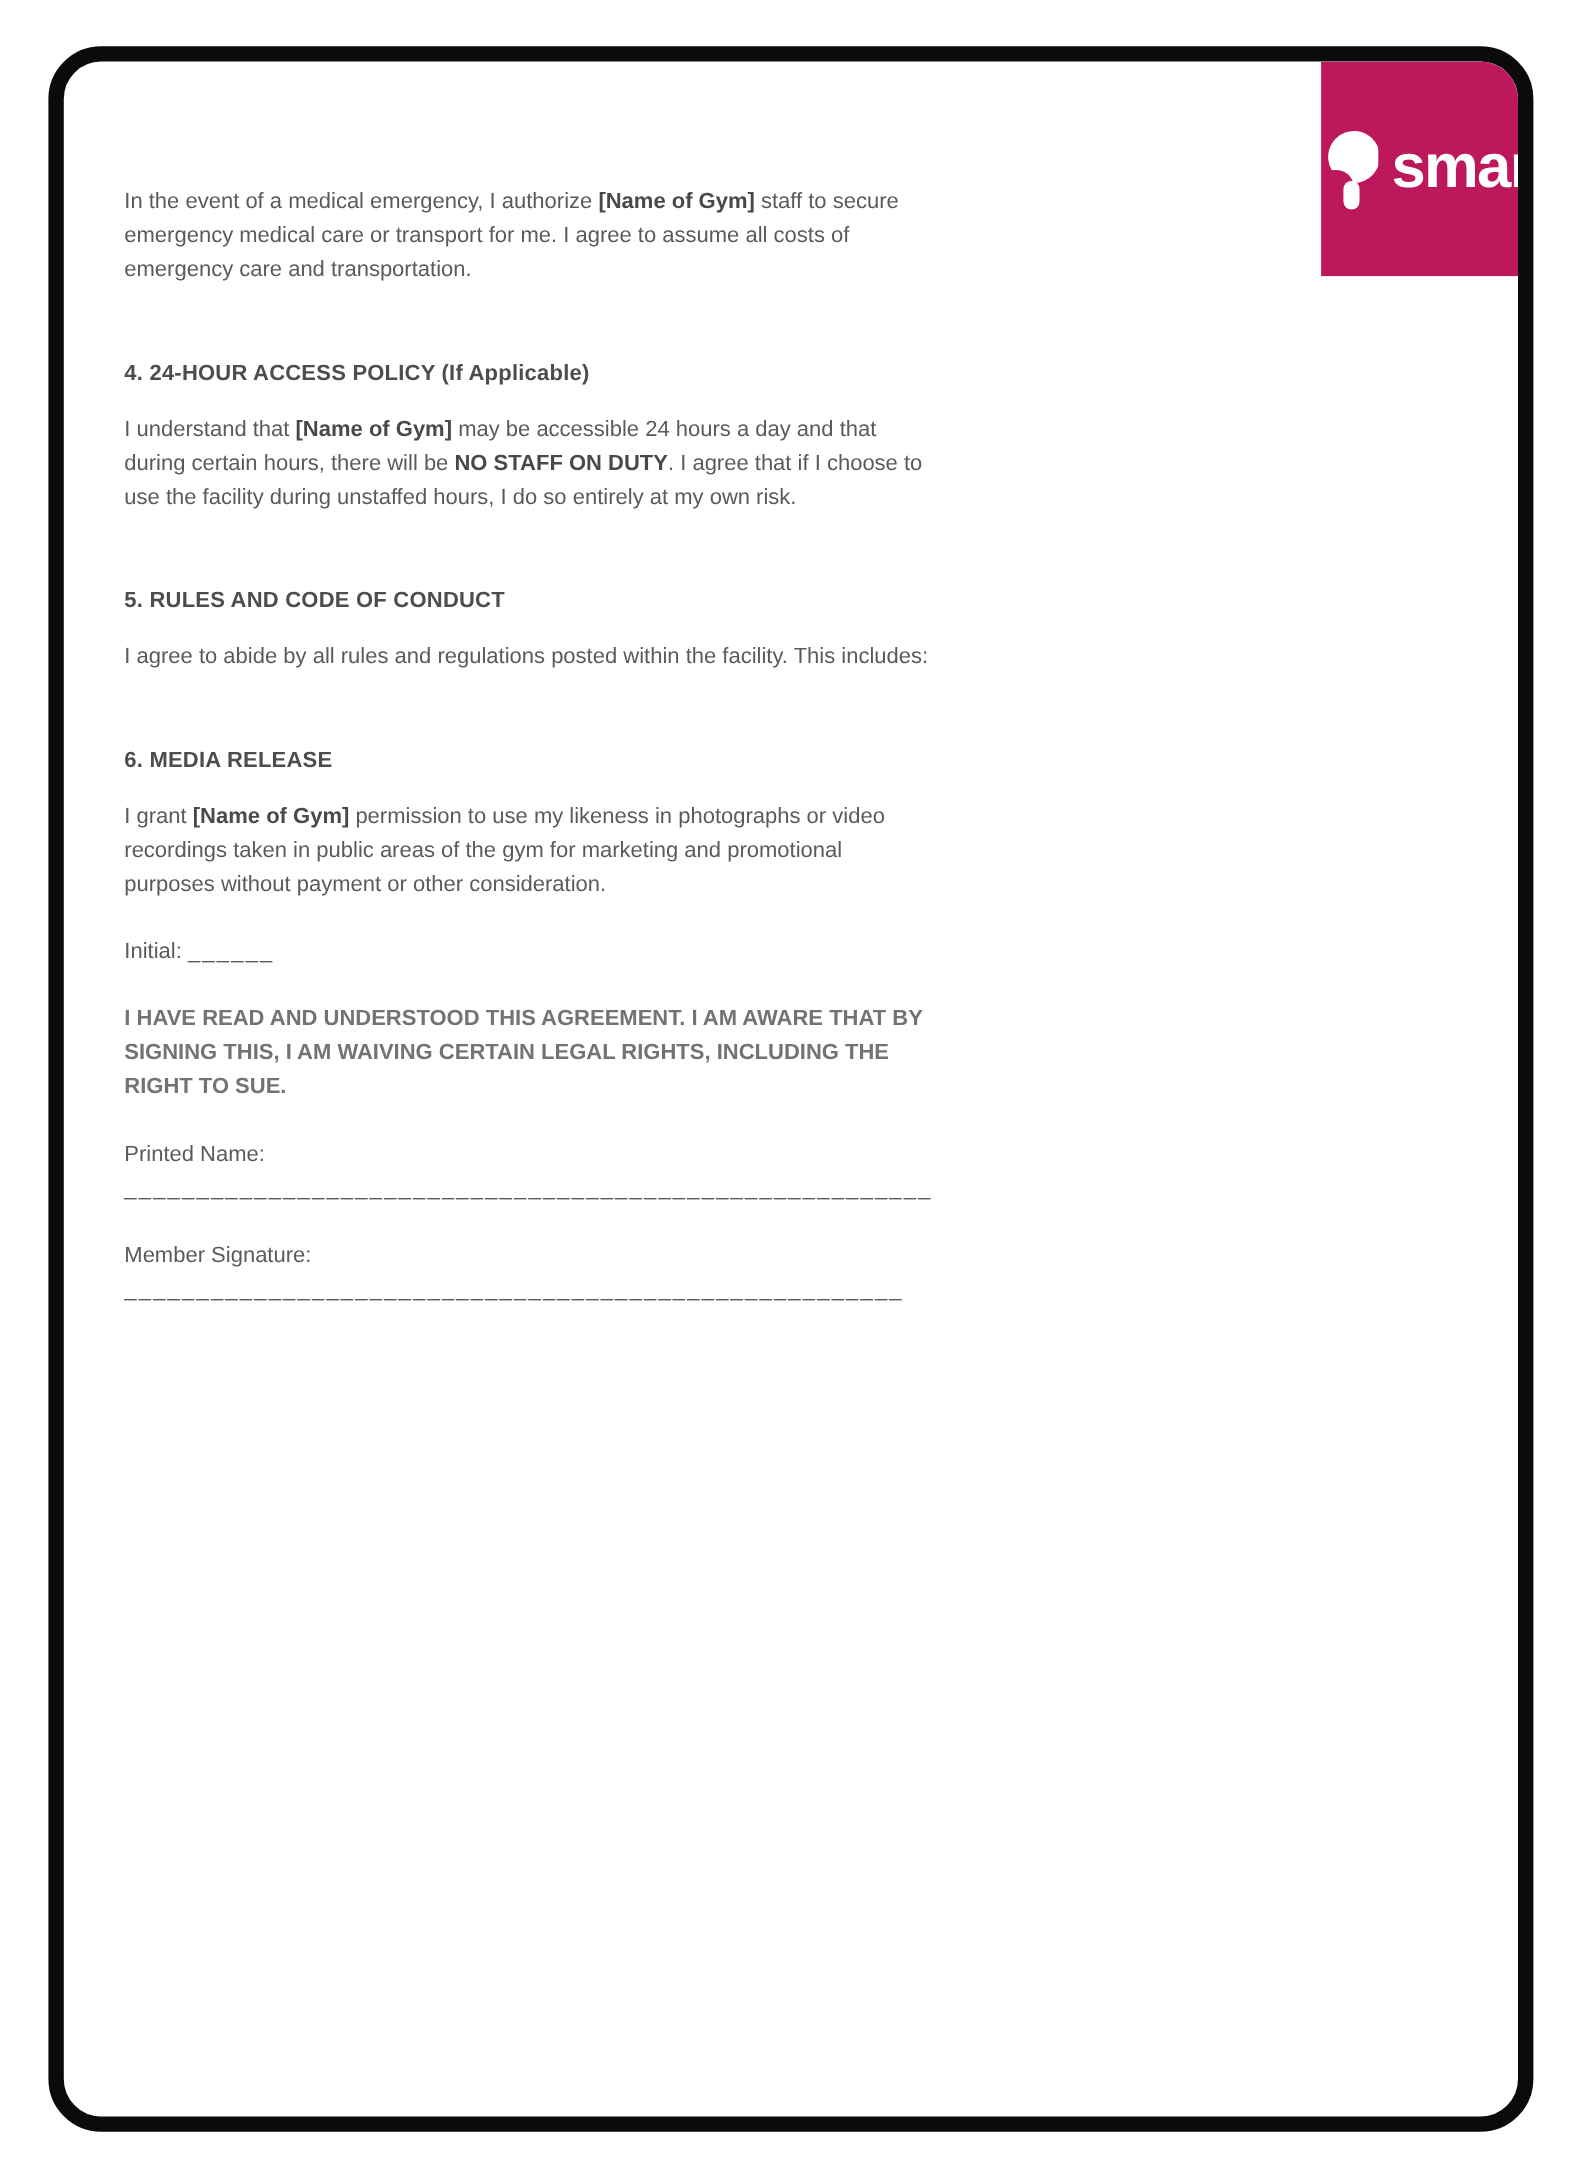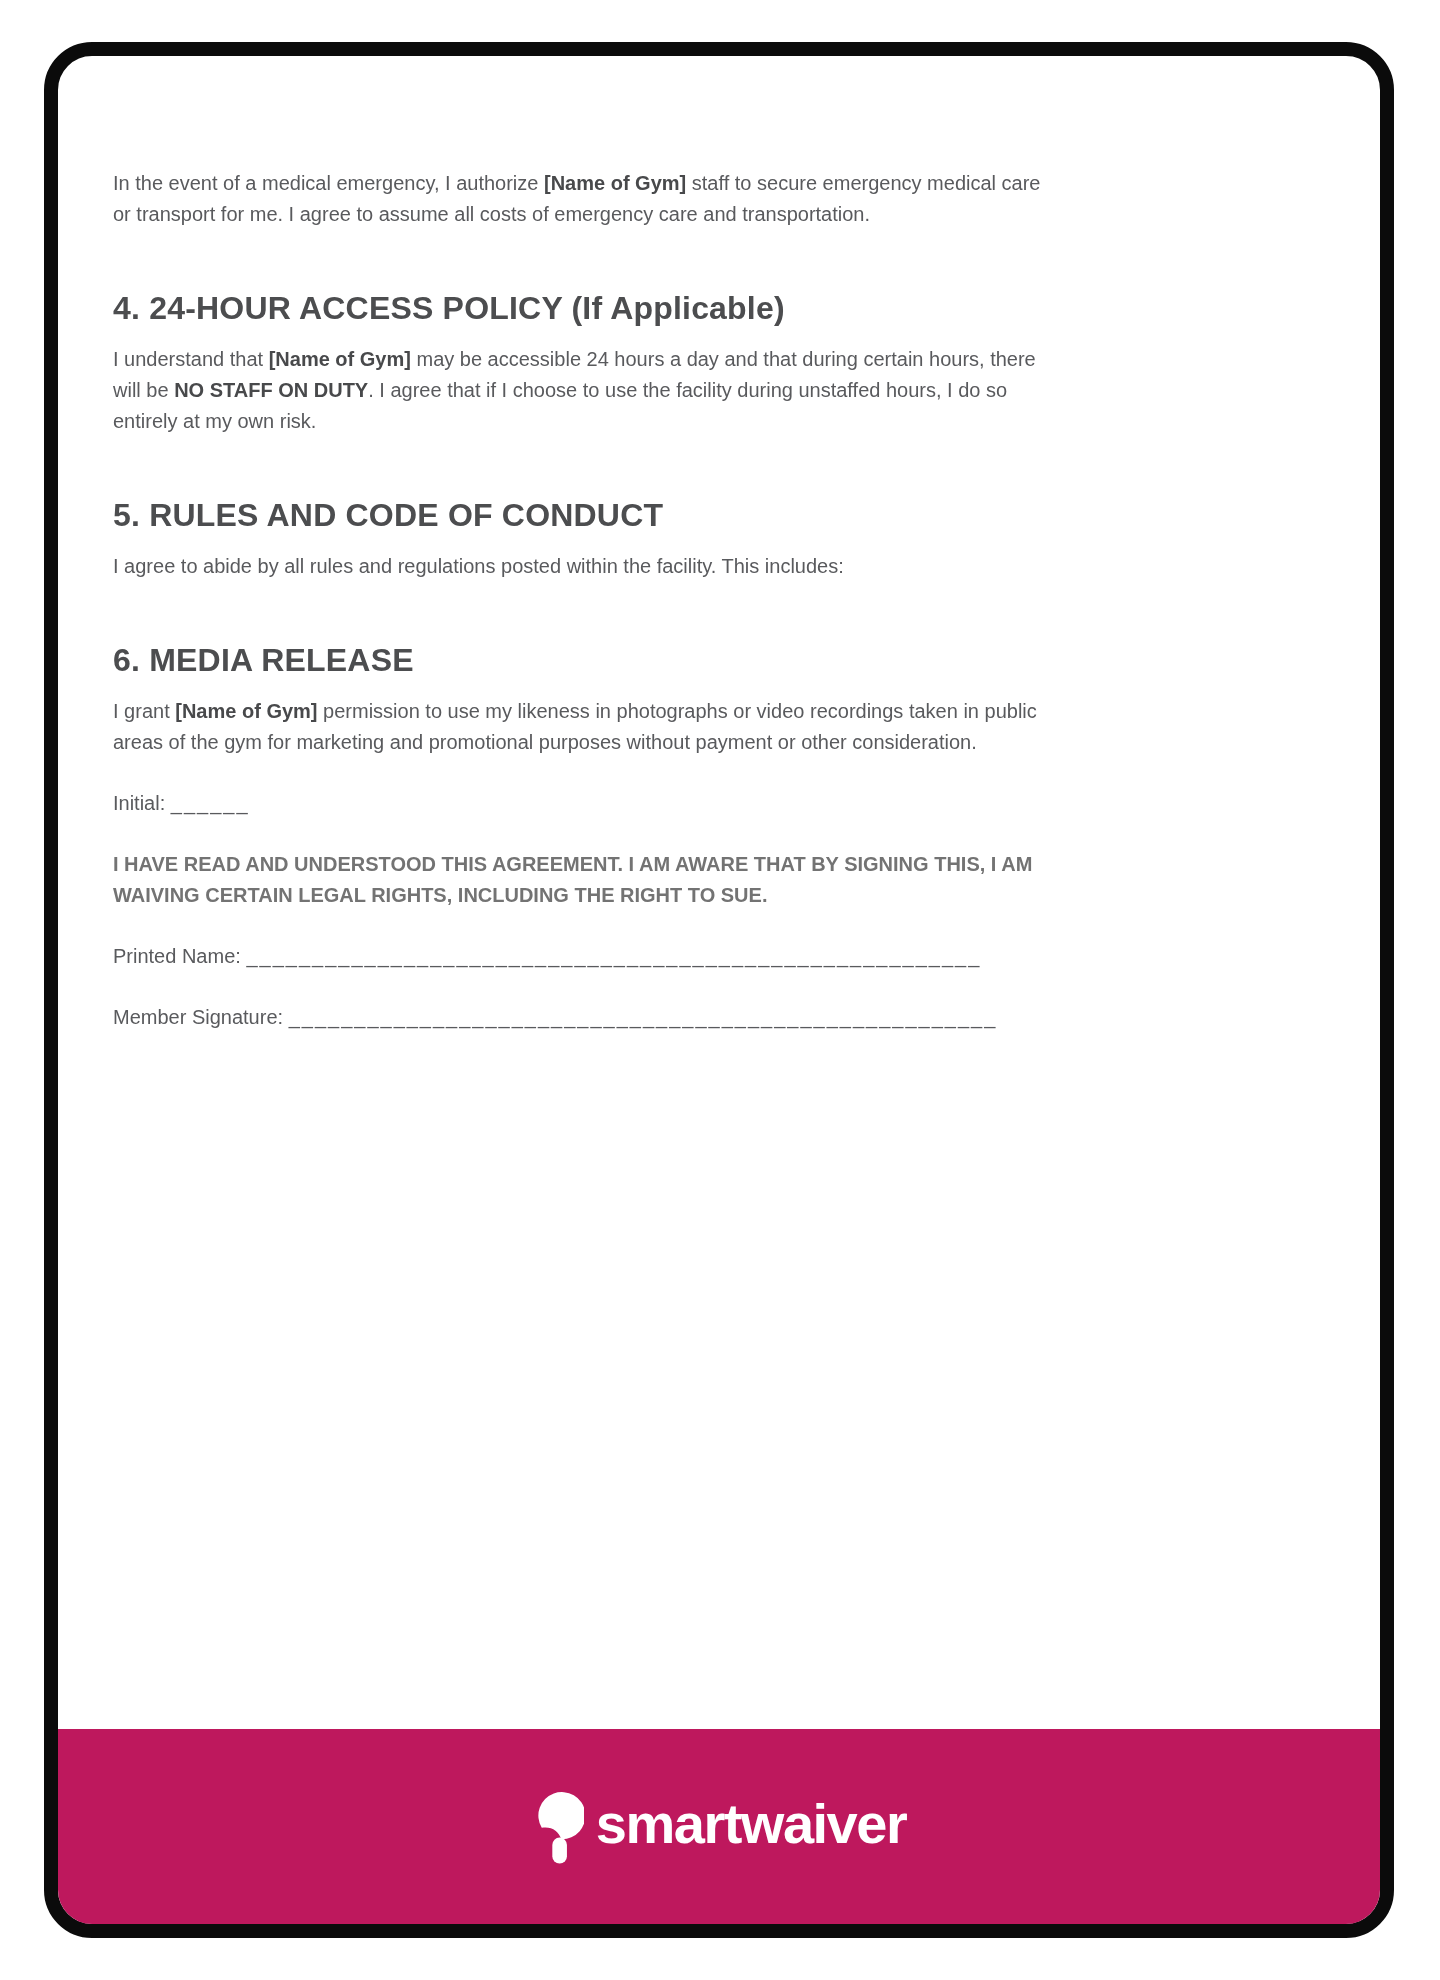--- a/index.html
+++ b/index.html
@@ -24,7 +24,7 @@
     border-radius: 48px;
     overflow: hidden;
     display: flex;
-    flex-direction: column;
+    flex-direction: row;
     box-sizing: content-box;
     gap: 16px;
   }

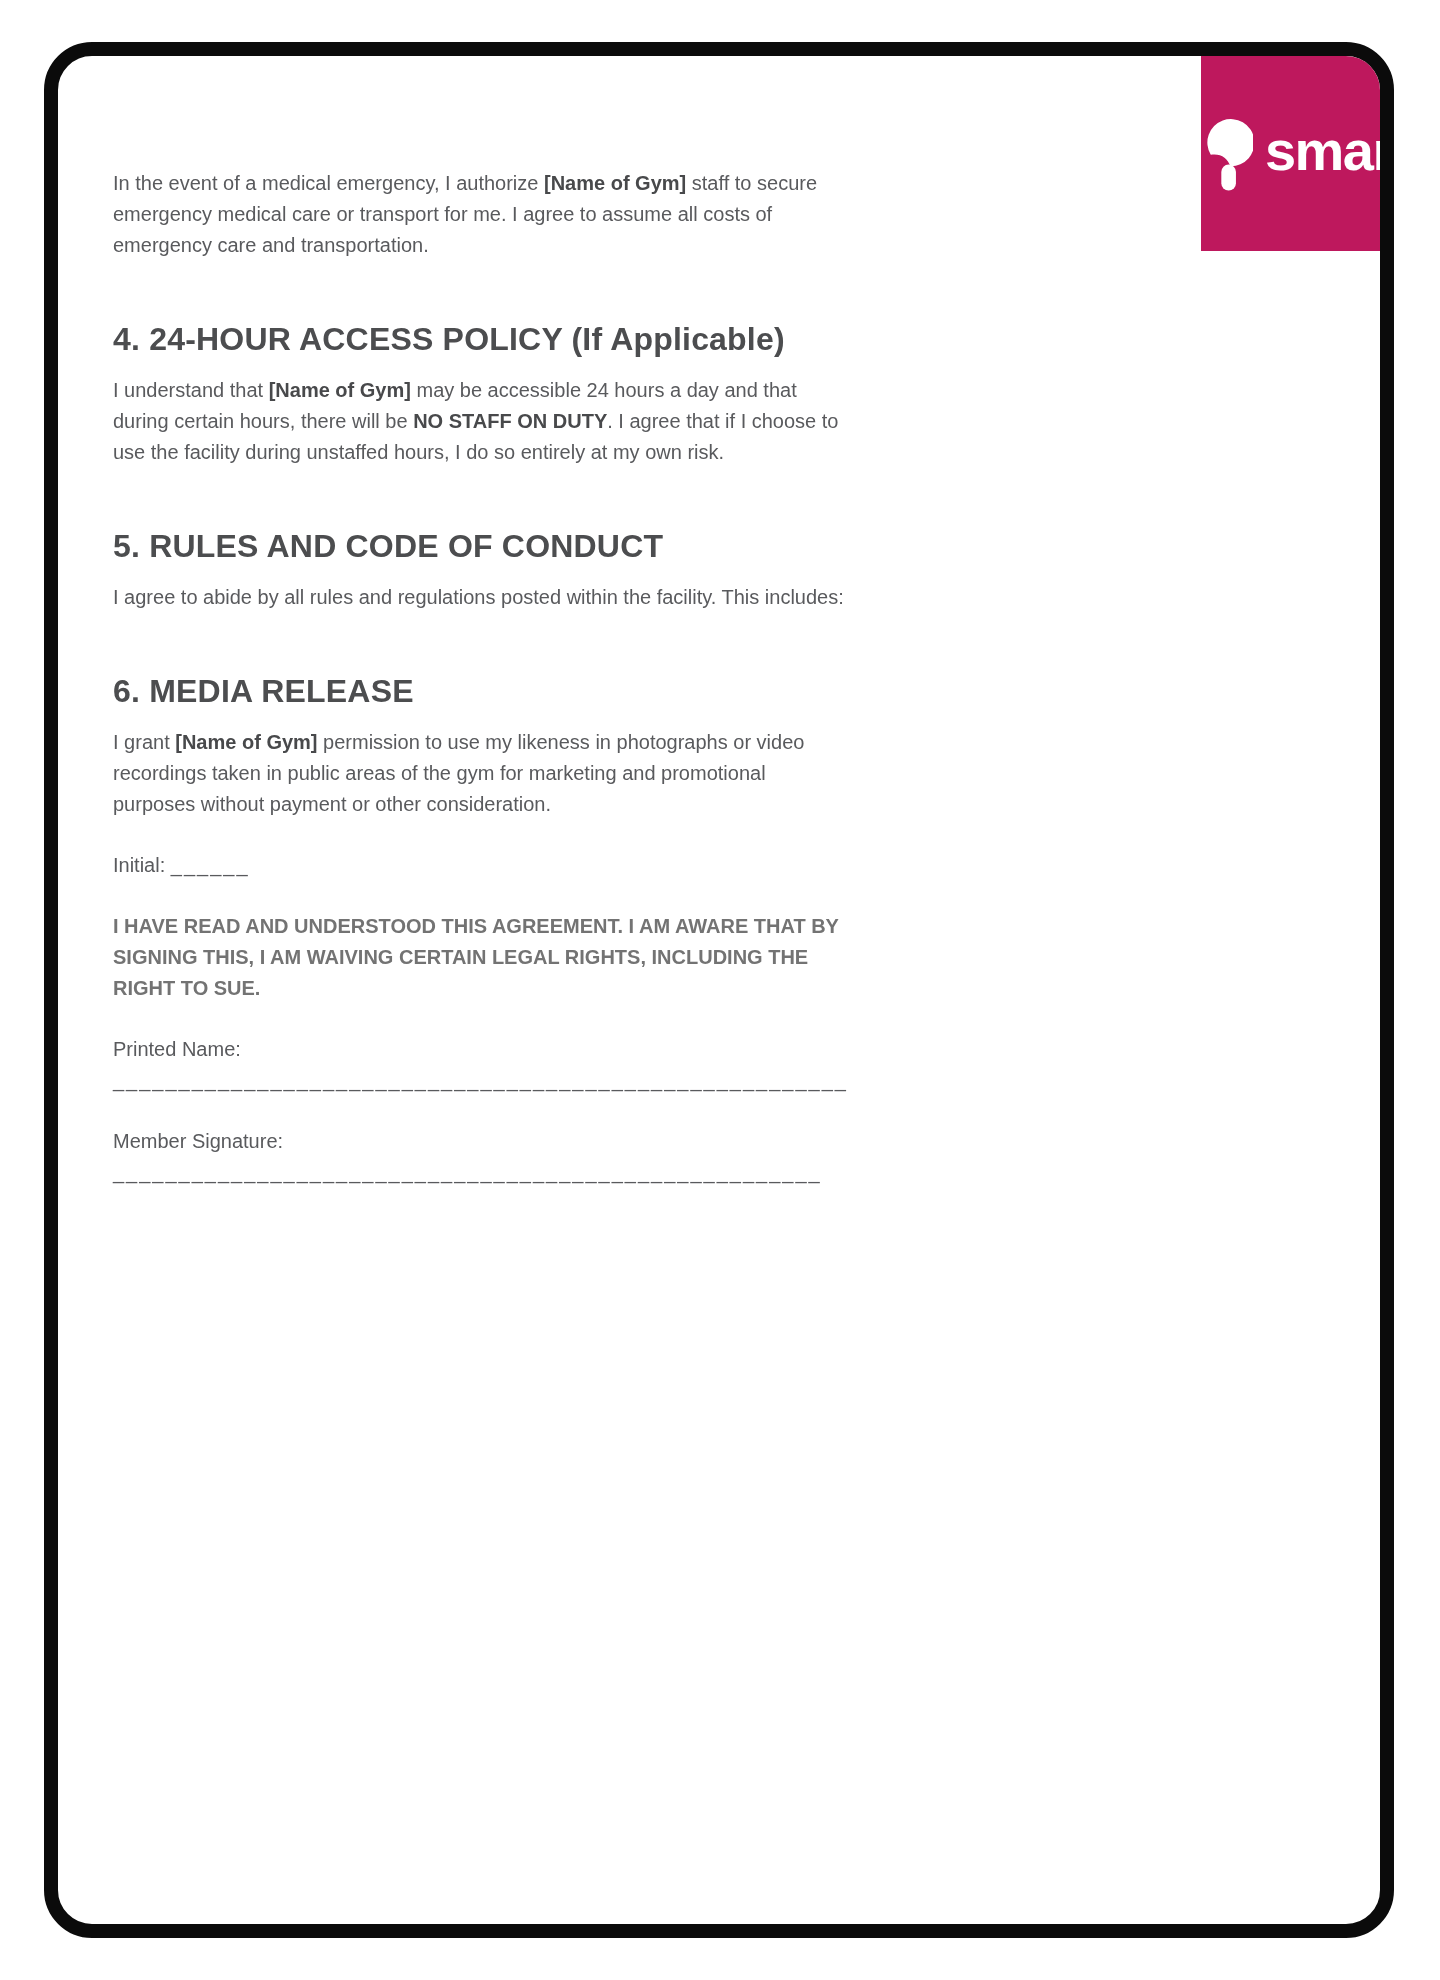--- a/index.html
+++ b/index.html
@@ -38,7 +38,7 @@
   .content p { margin: 0 0 30px 0; }
   .content strong { font-weight: bold; color: #48494b; }
   h2 {
-    font-size: 32px;
+    font-size: 20px;
     line-height: 28px;
     font-weight: bold;
     color: #4c4d4f;

